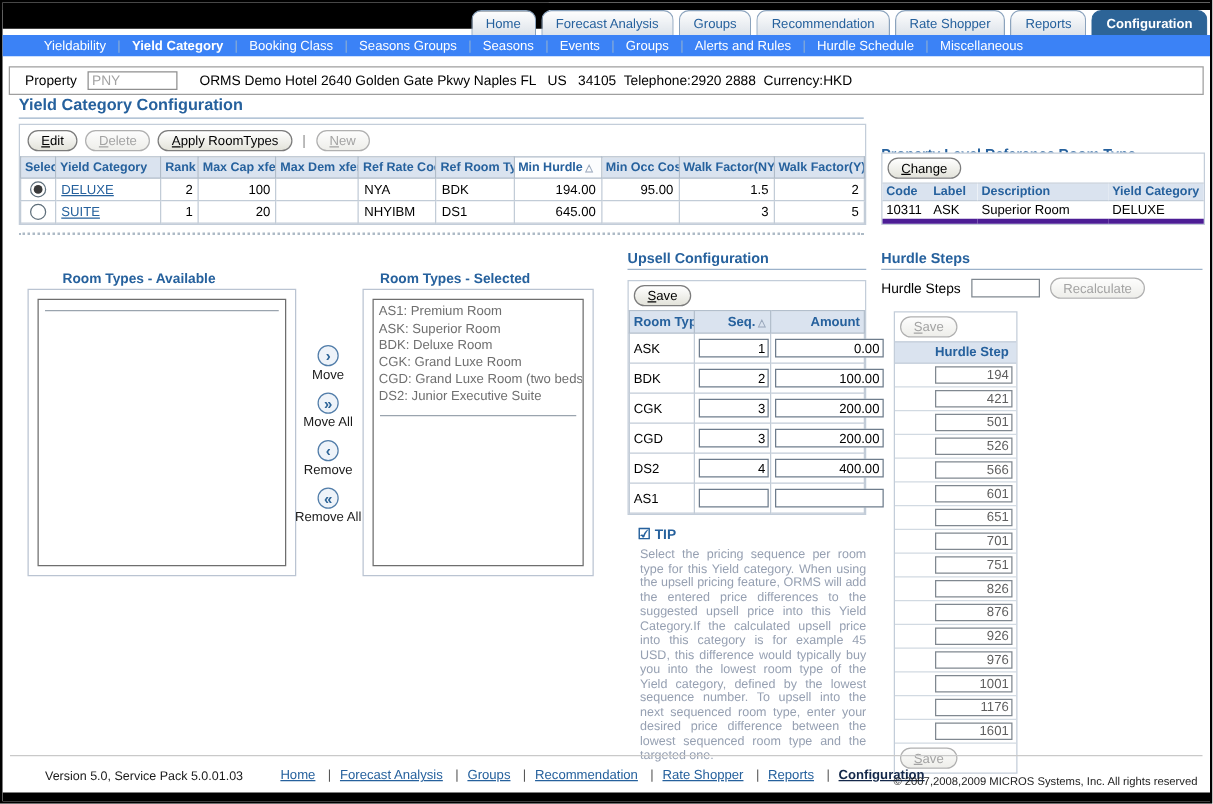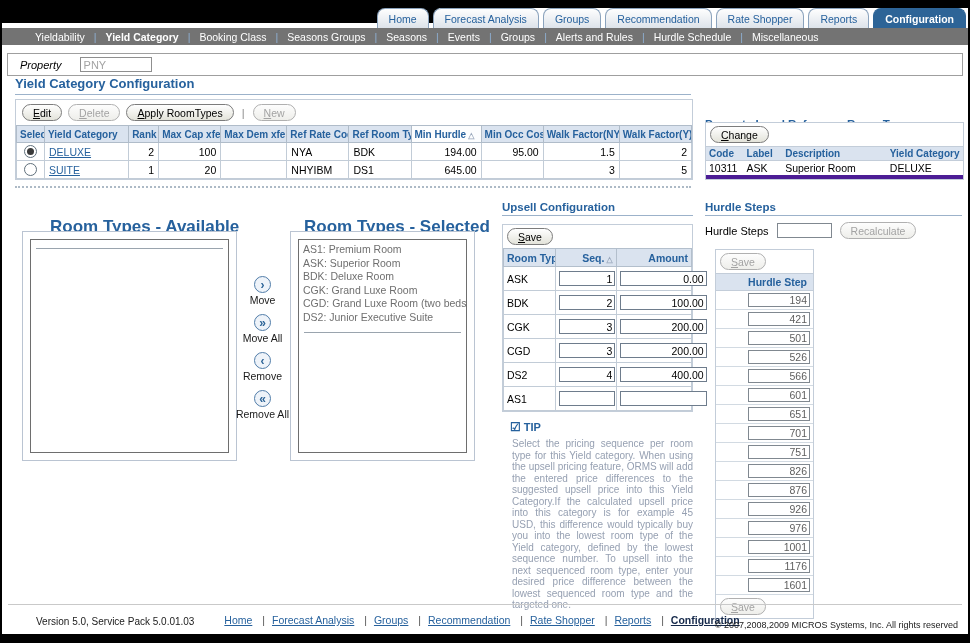--- a/index.html
+++ b/index.html
@@ -14,7 +14,7 @@
        background:linear-gradient(#fefefe,#dde3ea);color:#26619d;font-size:10.5px;cursor:pointer;white-space:nowrap;}
   .tab[data-state="active"]{background:#2d6497;color:#fff;font-weight:bold;border-color:#2d6497;}
   
-  .navbar{position:absolute;left:0;top:26px;width:100%;height:17px;background:#737373;
+  .navbar{position:absolute;left:0;top:26px;width:100%;height:17px;background:#3b82f6;
           display:flex;align-items:center;padding-left:33px;box-sizing:border-box;}
   .nav-item{color:#fff;font-size:10.5px;cursor:pointer;white-space:nowrap;}
   .nav-item[data-state="active"]{font-weight:bold;}

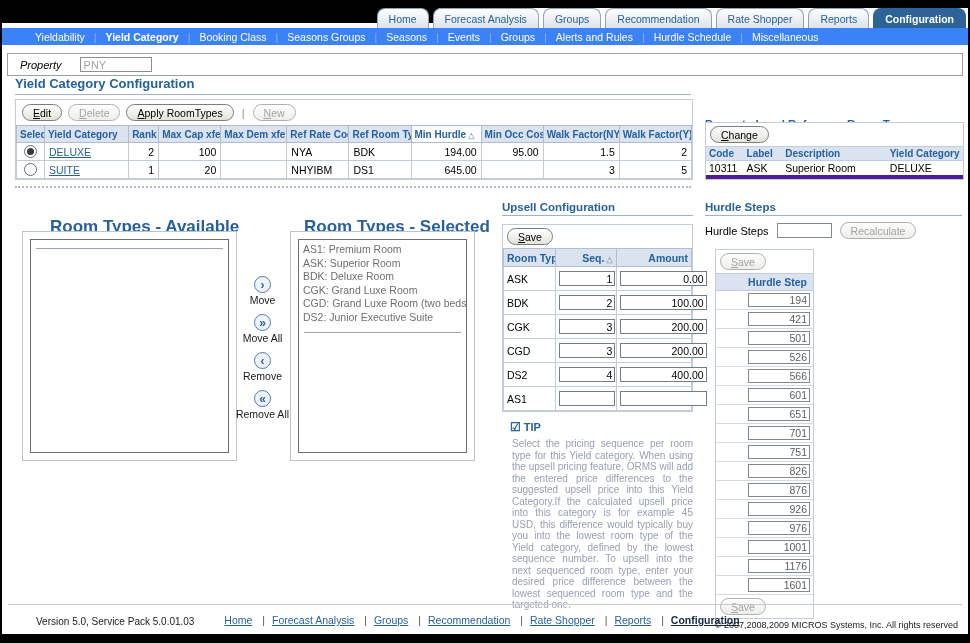--- a/index.html
+++ b/index.html
@@ -22,7 +22,7 @@
   
   .property-bar{position:absolute;left:5px;right:5px;top:51px;height:21px;border:1px solid #9f9f9f;
                 display:flex;align-items:center;padding-left:12px;background:#fff;}
-  .prop-label{margin-right:18px;font-style:italic;}
+  .prop-label{margin-right:8px;}
   .prop-input{width:72px;height:15px;border:1px solid #8f8f8f;color:#a3a3a3;font-size:11px;
               font-family:inherit;padding:1px 3px;box-sizing:border-box;}
   .prop-info{margin-left:18px;white-space:pre;}

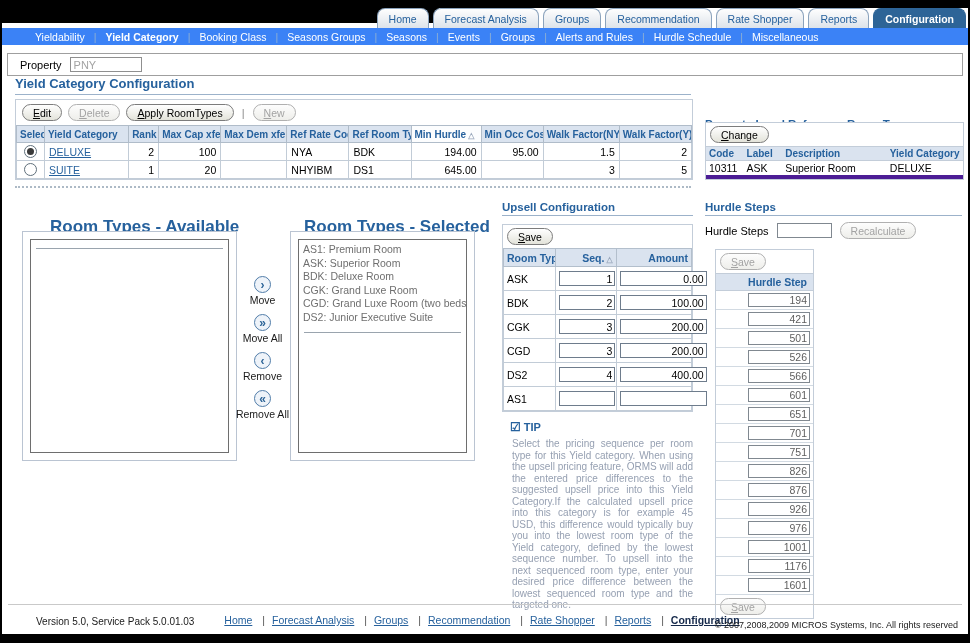--- a/index.html
+++ b/index.html
@@ -171,6 +171,7 @@
   <div class="property-bar">
     <span class="prop-label">Property</span>
     <input class="prop-input" value="PNY" style="">
+    <span class="prop-info">ORMS Demo Hotel 2640 Golden Gate Pkwy Naples FL   US   34105  Telephone:2920 2888  Currency:HKD</span>
   </div>
 
   <div class="page-title">Yield Category Configuration</div>

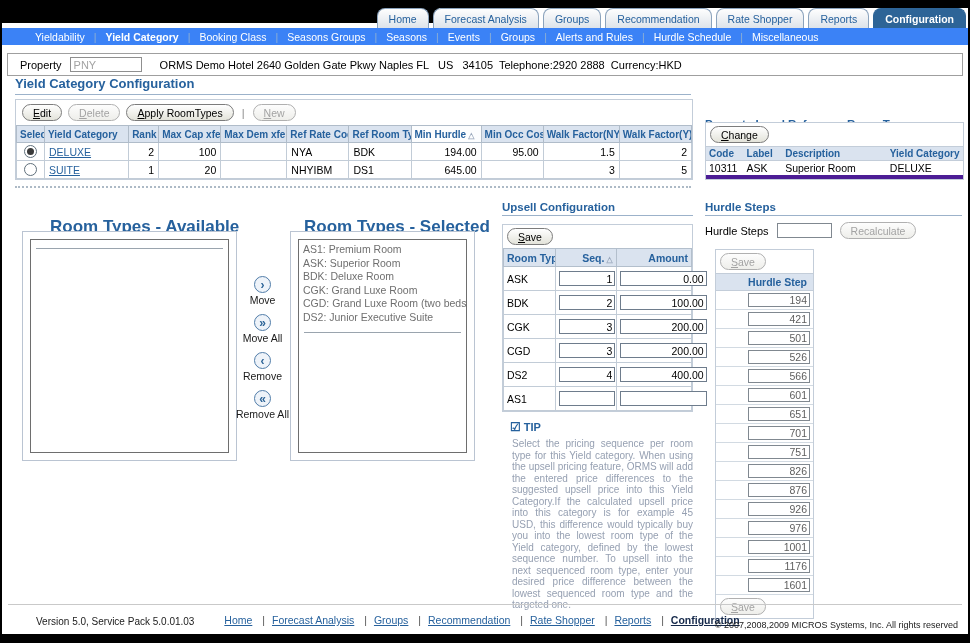--- a/index.html
+++ b/index.html
@@ -30,7 +30,7 @@
   .page-title{position:absolute;left:13px;top:74px;width:676px;font-size:13px;font-weight:bold;
               color:#26619d;border-bottom:1px solid #9cb2ca;padding-bottom:3px;}
   .section-title{color:#26619d;font-weight:bold;font-size:11.5px;border-bottom:1px solid #9cb2ca;padding-bottom:2px;}
-  .sub-title{position:absolute;font-weight:bold;font-size:17px;color:#26619d;padding-left:12px;}
+  .sub-title{position:absolute;font-weight:bold;font-size:11px;color:#26619d;padding-left:12px;}
   
   .btn{display:inline-flex;align-items:center;justify-content:center;height:17px;padding:0 10px;
        border:1px solid #7c7c7c;border-radius:9px;background:linear-gradient(#ffffff,#e3e3da);

